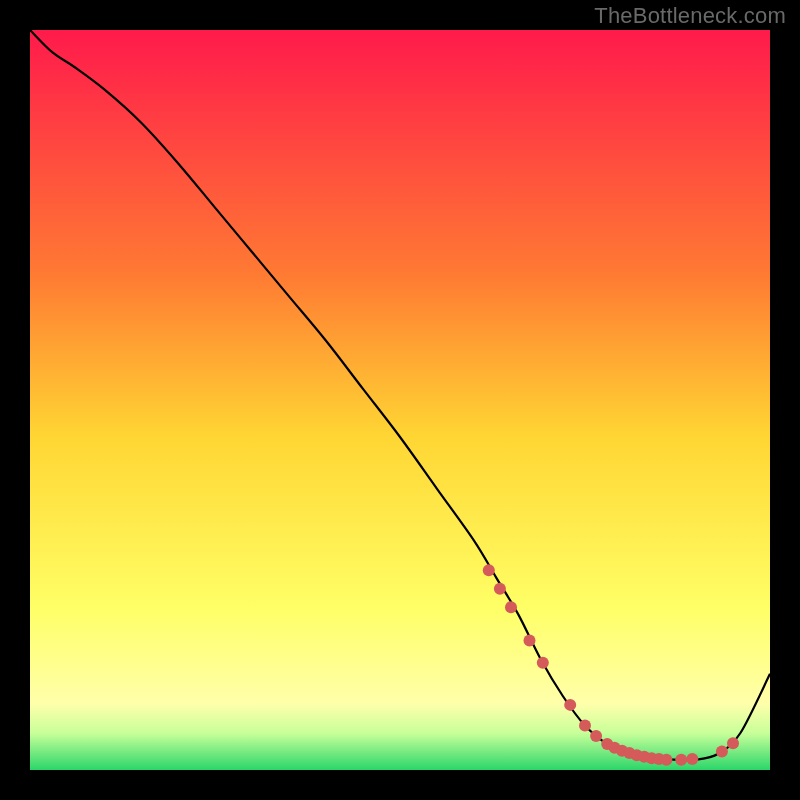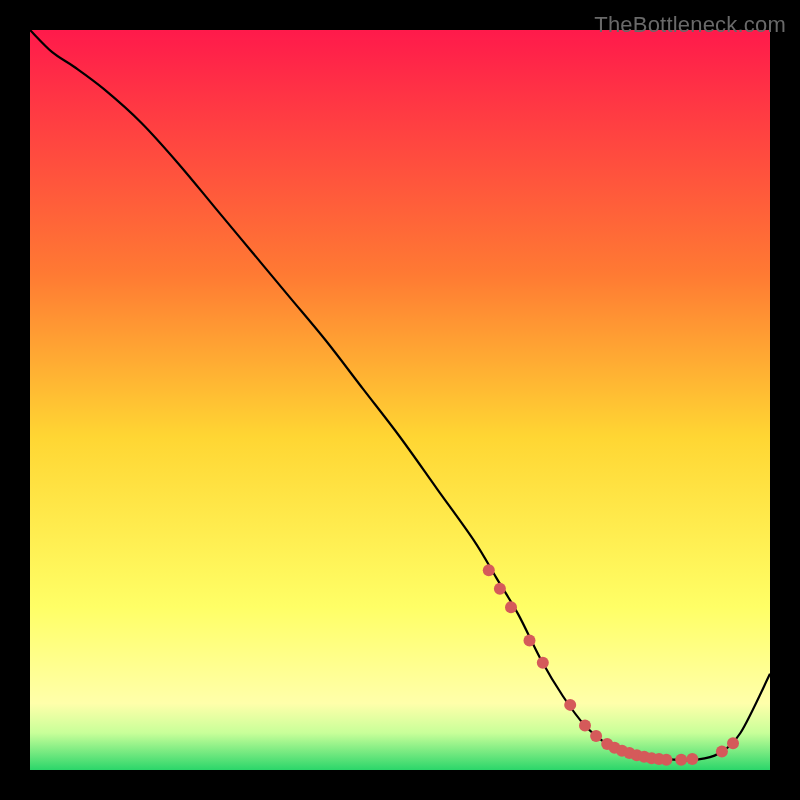--- a/index.html
+++ b/index.html
@@ -19,7 +19,7 @@
   }
   .watermark {
     position: absolute;
-    top: 12px;
+    top: 3px;
     right: 14px;
     color: #696969;
     font-size: 22px;

